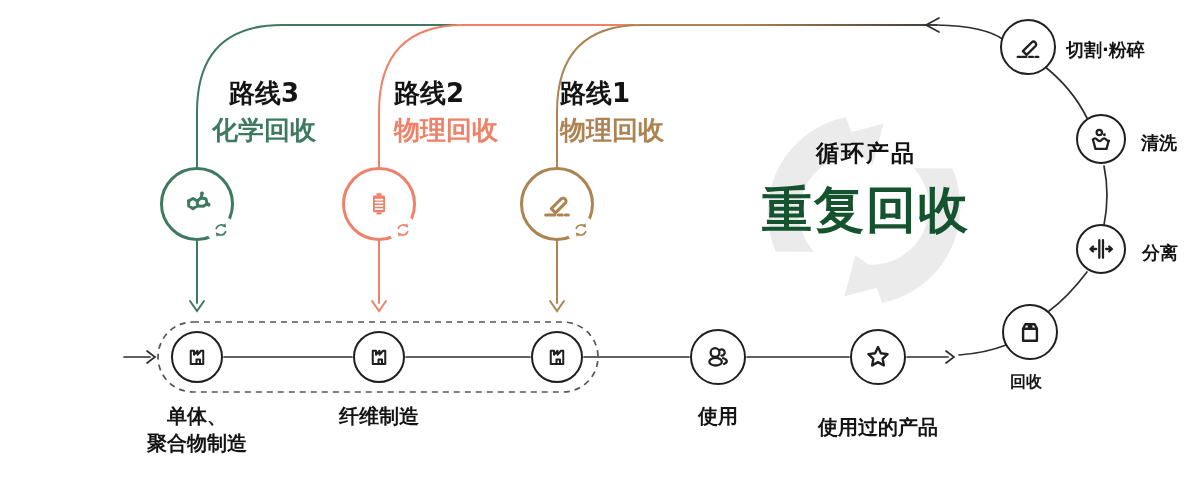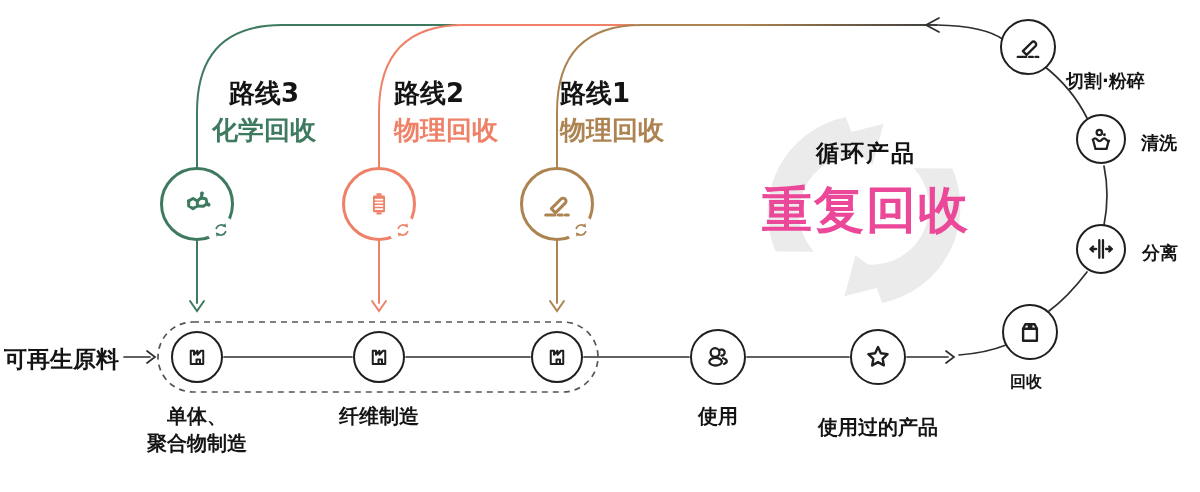--- a/index.html
+++ b/index.html
@@ -248,7 +248,7 @@
 
   </div>
 
-  <div class="lbl loop-lbl" style="left:1066px;top:38px;margin-top:31px;">切割·粉碎</div>
+  <div class="lbl loop-lbl" style="left:1066px;top:38px;">切割·粉碎</div>
   <div class="lbl loop-lbl" style="left:1141px;top:131px;">清洗</div>
   <div class="lbl loop-lbl" style="left:1142px;top:241px;">分离</div>
   <div class="lbl loop-lbl" style="left:1010px;top:372px;font-size:16px;">回收</div>

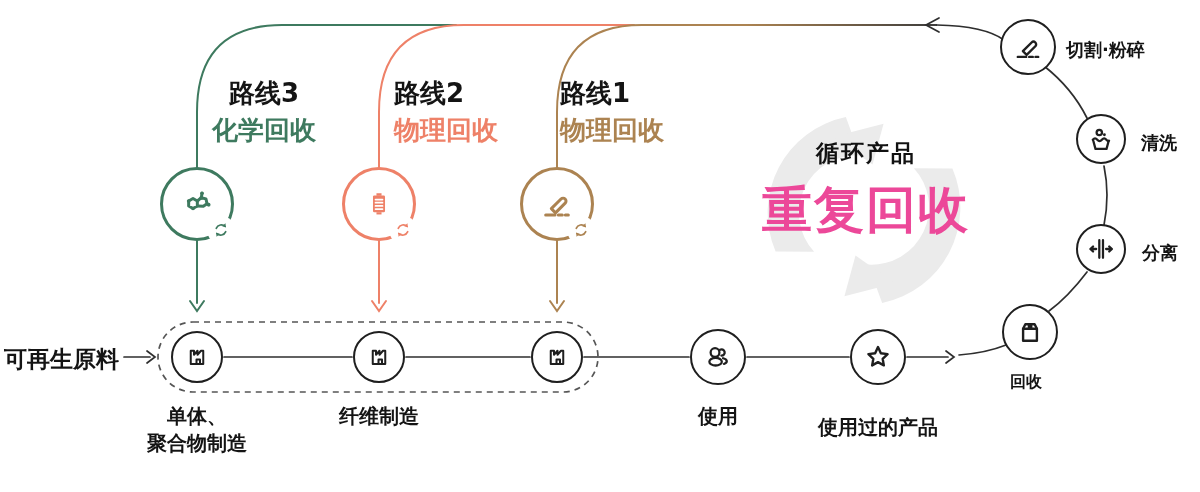--- a/index.html
+++ b/index.html
@@ -34,7 +34,7 @@
   .src-lbl{font-size:23px;font-weight:700;}
   .center-block{position:absolute;left:716px;top:138px;width:300px;text-align:center;z-index:3;}
   .center-block .subtitle{font-size:23px;font-weight:800;letter-spacing:2px;}
-  .center-block .title{font-size:50px;font-weight:900;letter-spacing:2px;margin-top:8px;color:#ec4899;}
+  .center-block .title{font-size:50px;font-weight:900;letter-spacing:2px;margin-top:8px;color:#14532d;}
 
   
   .ln{stroke:var(--line);stroke-width:1.7;fill:none;stroke-linecap:round;}

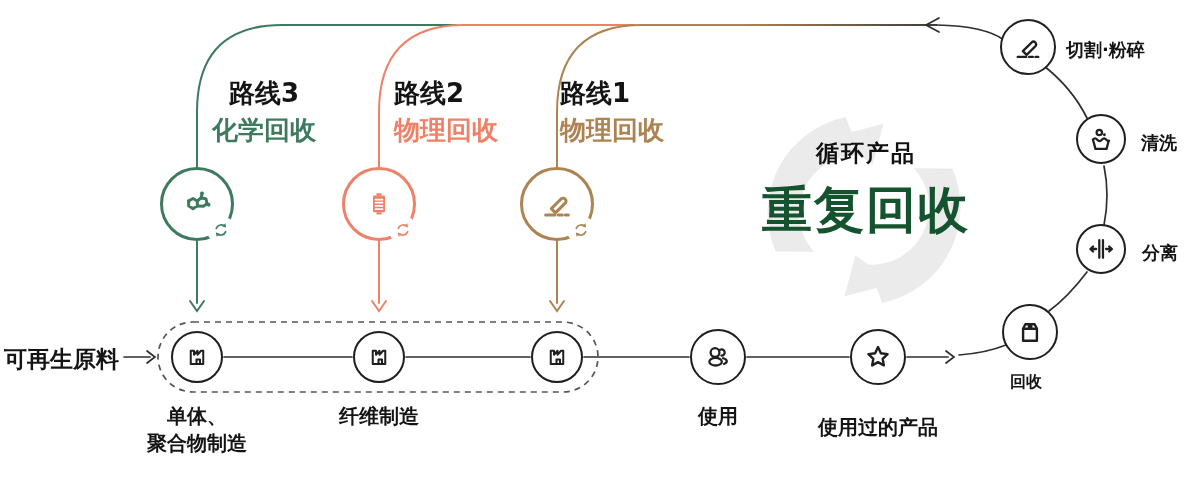--- a/index.html
+++ b/index.html
@@ -102,7 +102,6 @@
     <div class="title">重复回收</div>
   </div>
 
-  <div class="lbl src-lbl" style="left:4px;top:344px;">可再生原料</div>
 
   <div class="lbl route-lbl c3" style="left:212px;top:80px;text-align:center;">
     <span>路线3</span>

